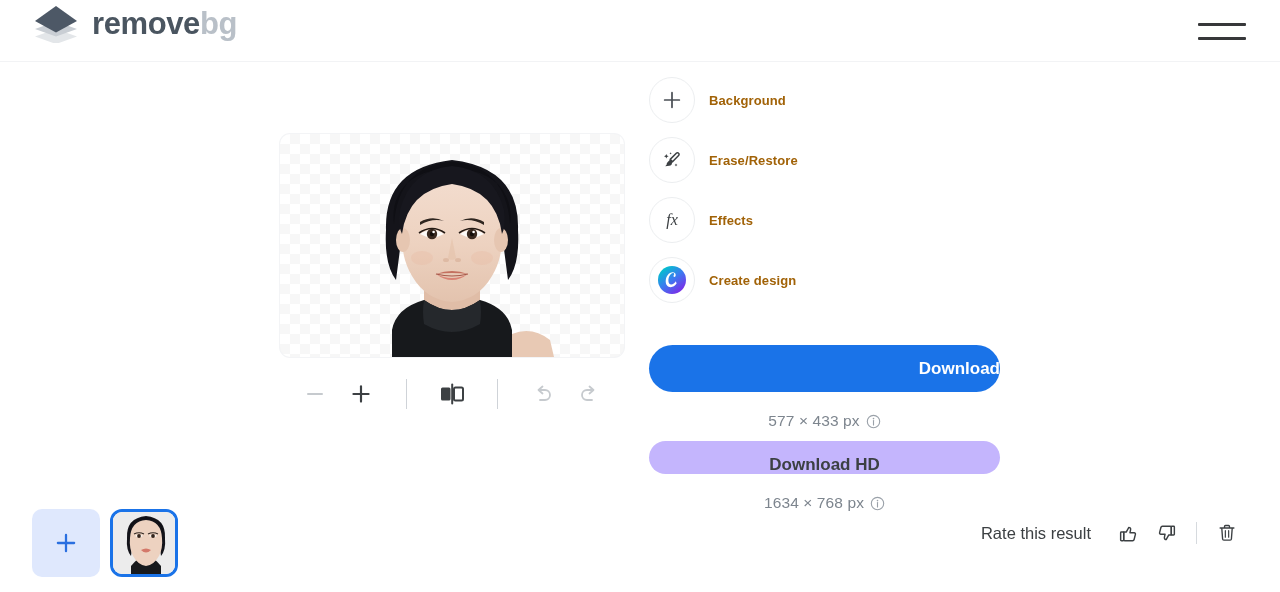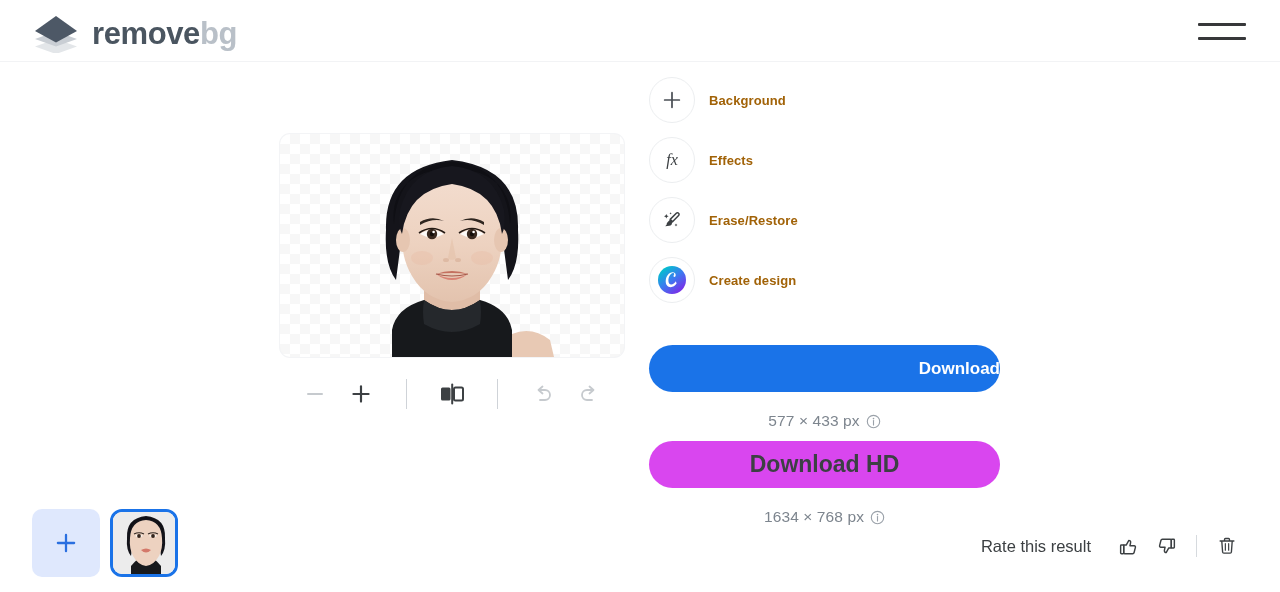--- a/index.html
+++ b/index.html
@@ -25,7 +25,7 @@
   .logo-wrap {
     position: absolute;
     left: 32px;
-    top: 13px;
+    top: 3px;
     display: flex;
     align-items: center;
     gap: 12px;

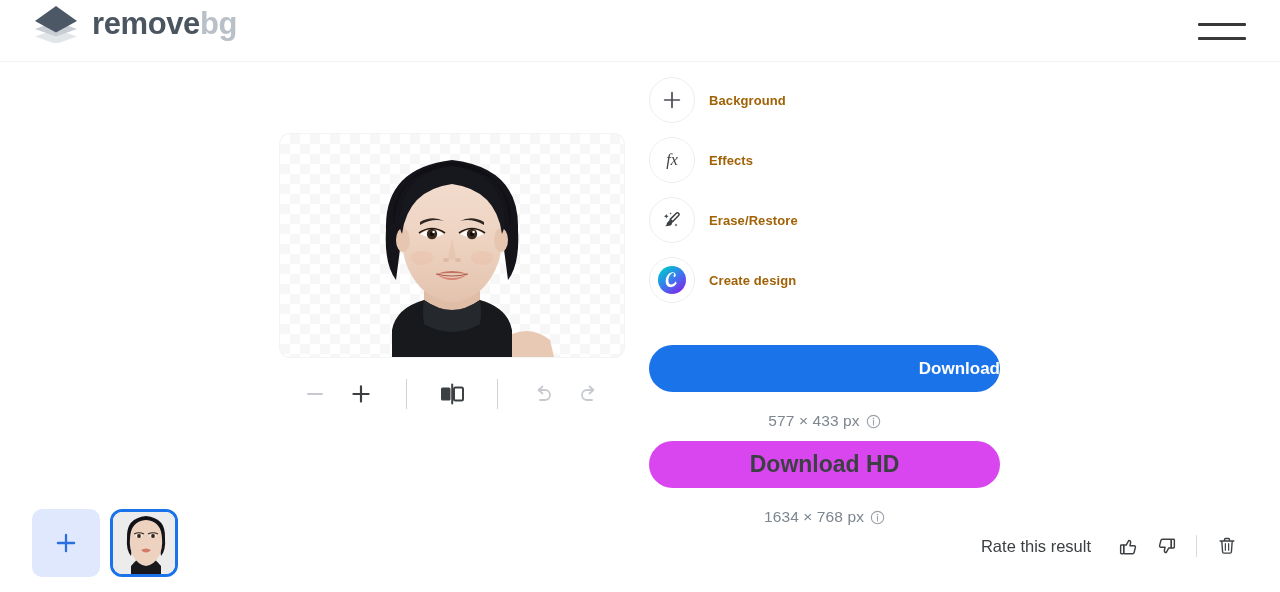--- a/index.html
+++ b/index.html
@@ -428,15 +428,6 @@
 
     <div class="tool-row">
       <span class="tool-icon">
-        <svg width="26" height="24" viewBox="0 0 26 24">
-          <text x="13" y="17" text-anchor="middle" font-family="'Liberation Serif', serif" font-style="italic" font-size="16" fill="#3c4043">fx</text>
-        </svg>
-      </span>
-      <span class="tool-label">Effects</span>
-    </div>
-
-    <div class="tool-row">
-      <span class="tool-icon">
         <svg width="24" height="24" viewBox="0 0 24 24">
           <path d="M18.6 5.2 a1.6 1.6 0 0 0 -2.3 0 L10.2 11.4 l2.3 2.3 6.1 -6.2 a1.6 1.6 0 0 0 0 -2.3 Z" fill="none" stroke="#3c4043" stroke-width="1.5" stroke-linejoin="round"></path>
           <path d="M10.2 11.4 L7.5 14.2 a3.4 3.4 0 0 0 -0.9 2.6 l-1.4 1.5 4.1 -0.6 a3.2 3.2 0 0 0 2.2 -0.9 l1 -3.1 Z" fill="#3c4043"></path>
@@ -446,6 +437,15 @@
         </svg>
       </span>
       <span class="tool-label">Erase/Restore</span>
+    </div>
+
+    <div class="tool-row">
+      <span class="tool-icon">
+        <svg width="26" height="24" viewBox="0 0 26 24">
+          <text x="13" y="17" text-anchor="middle" font-family="'Liberation Serif', serif" font-style="italic" font-size="16" fill="#3c4043">fx</text>
+        </svg>
+      </span>
+      <span class="tool-label">Effects</span>
     </div>
 
     <div class="tool-row">

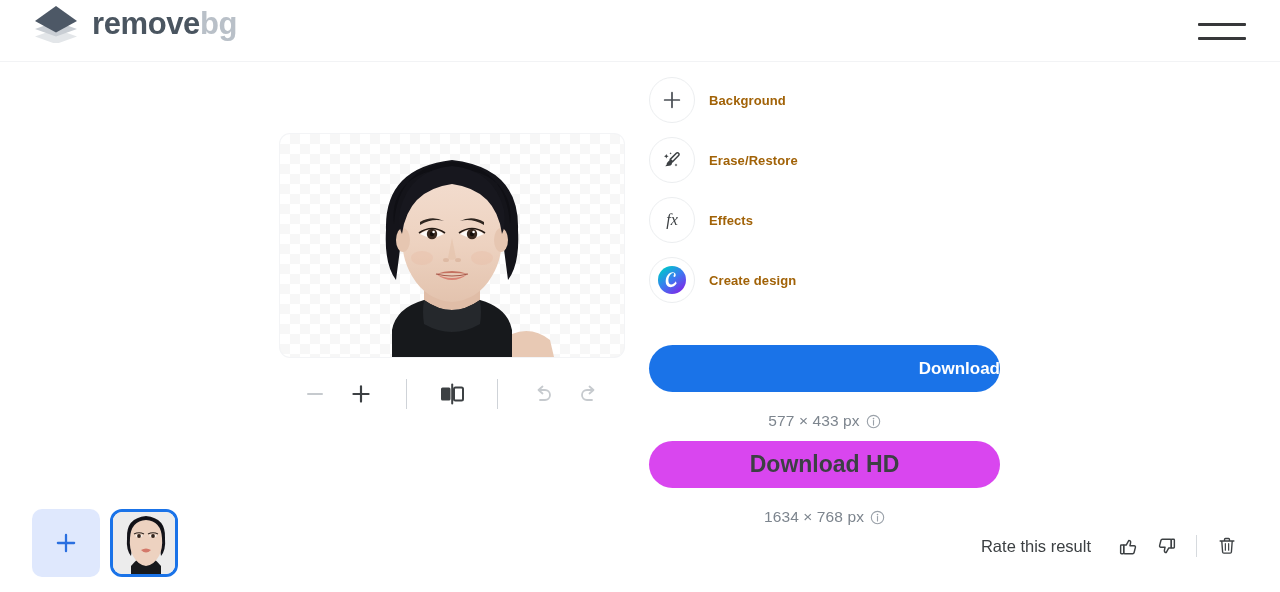--- a/index.html
+++ b/index.html
@@ -219,12 +219,12 @@
   .btn-secondary {
     display: block;
     width: 351px;
-    height: 47px;
+    height: 33px;
     line-height: 47px;
     border-radius: 24px;
-    background: #d946ef;
+    background: #c4b5fd;
     color: #3c4043;
-    font-size: 23px;
+    font-size: 17px;
     font-weight: 700;
     border: none;
     cursor: pointer;

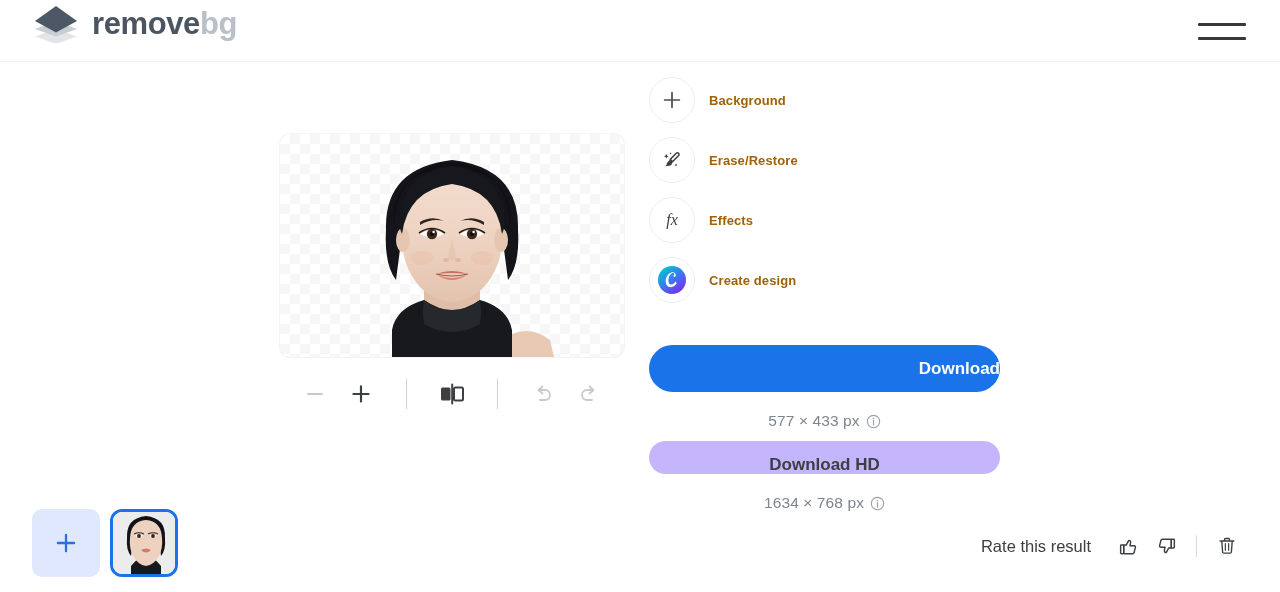--- a/index.html
+++ b/index.html
@@ -236,7 +236,7 @@
   .rate-row {
     position: absolute;
     right: 34px;
-    top: 465px;
+    top: 452px;
     display: flex;
     align-items: center;
     gap: 0;

